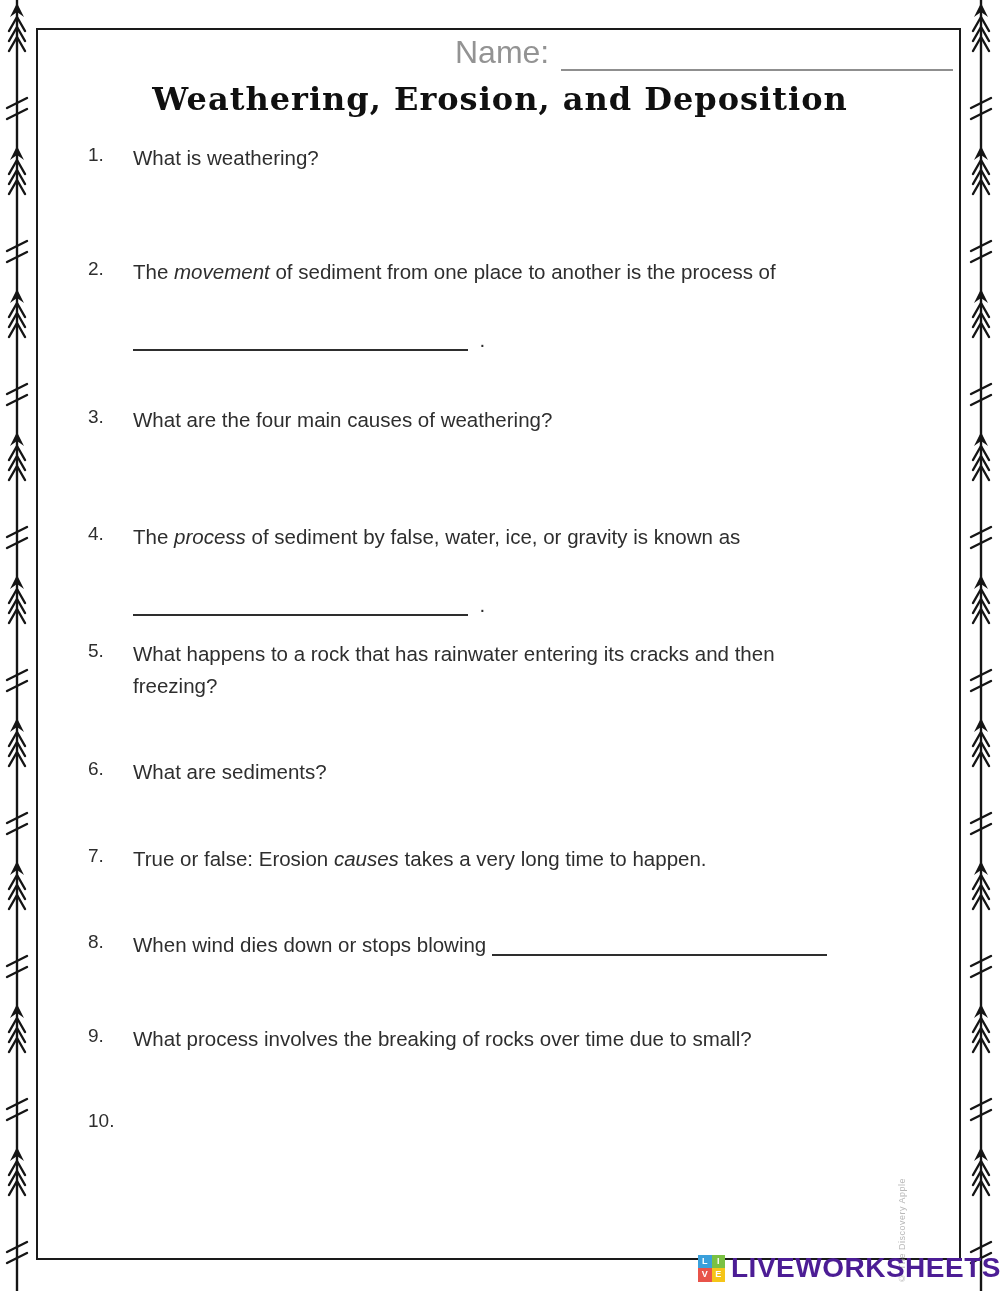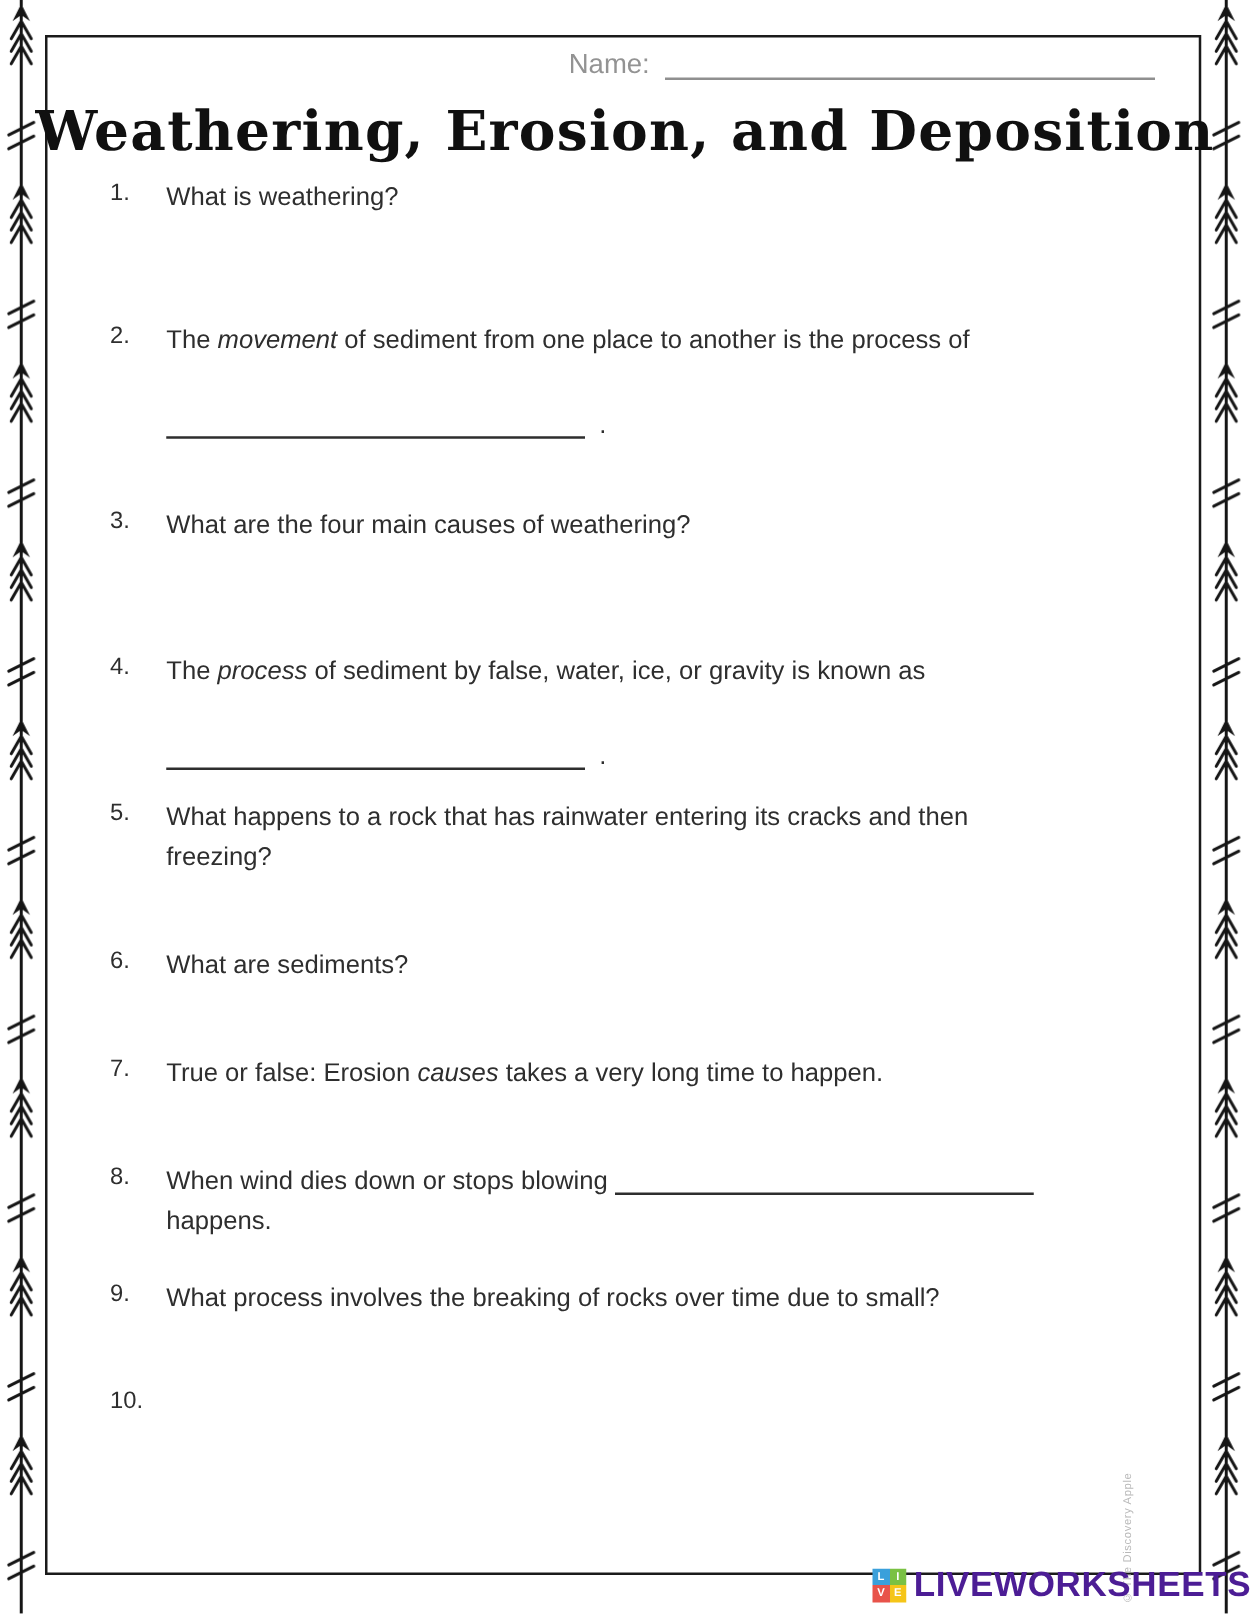--- a/index.html
+++ b/index.html
@@ -30,7 +30,7 @@
   .name-row {
     position: absolute; top: 34px; left: 455px;
     display: flex; align-items: flex-end; gap: 12px;
-    color: #939393; font-size: 22px;
+    color: #939393; font-size: 32px;
   }
   .name-line {
     display: inline-block; width: 392px; height: 30px;

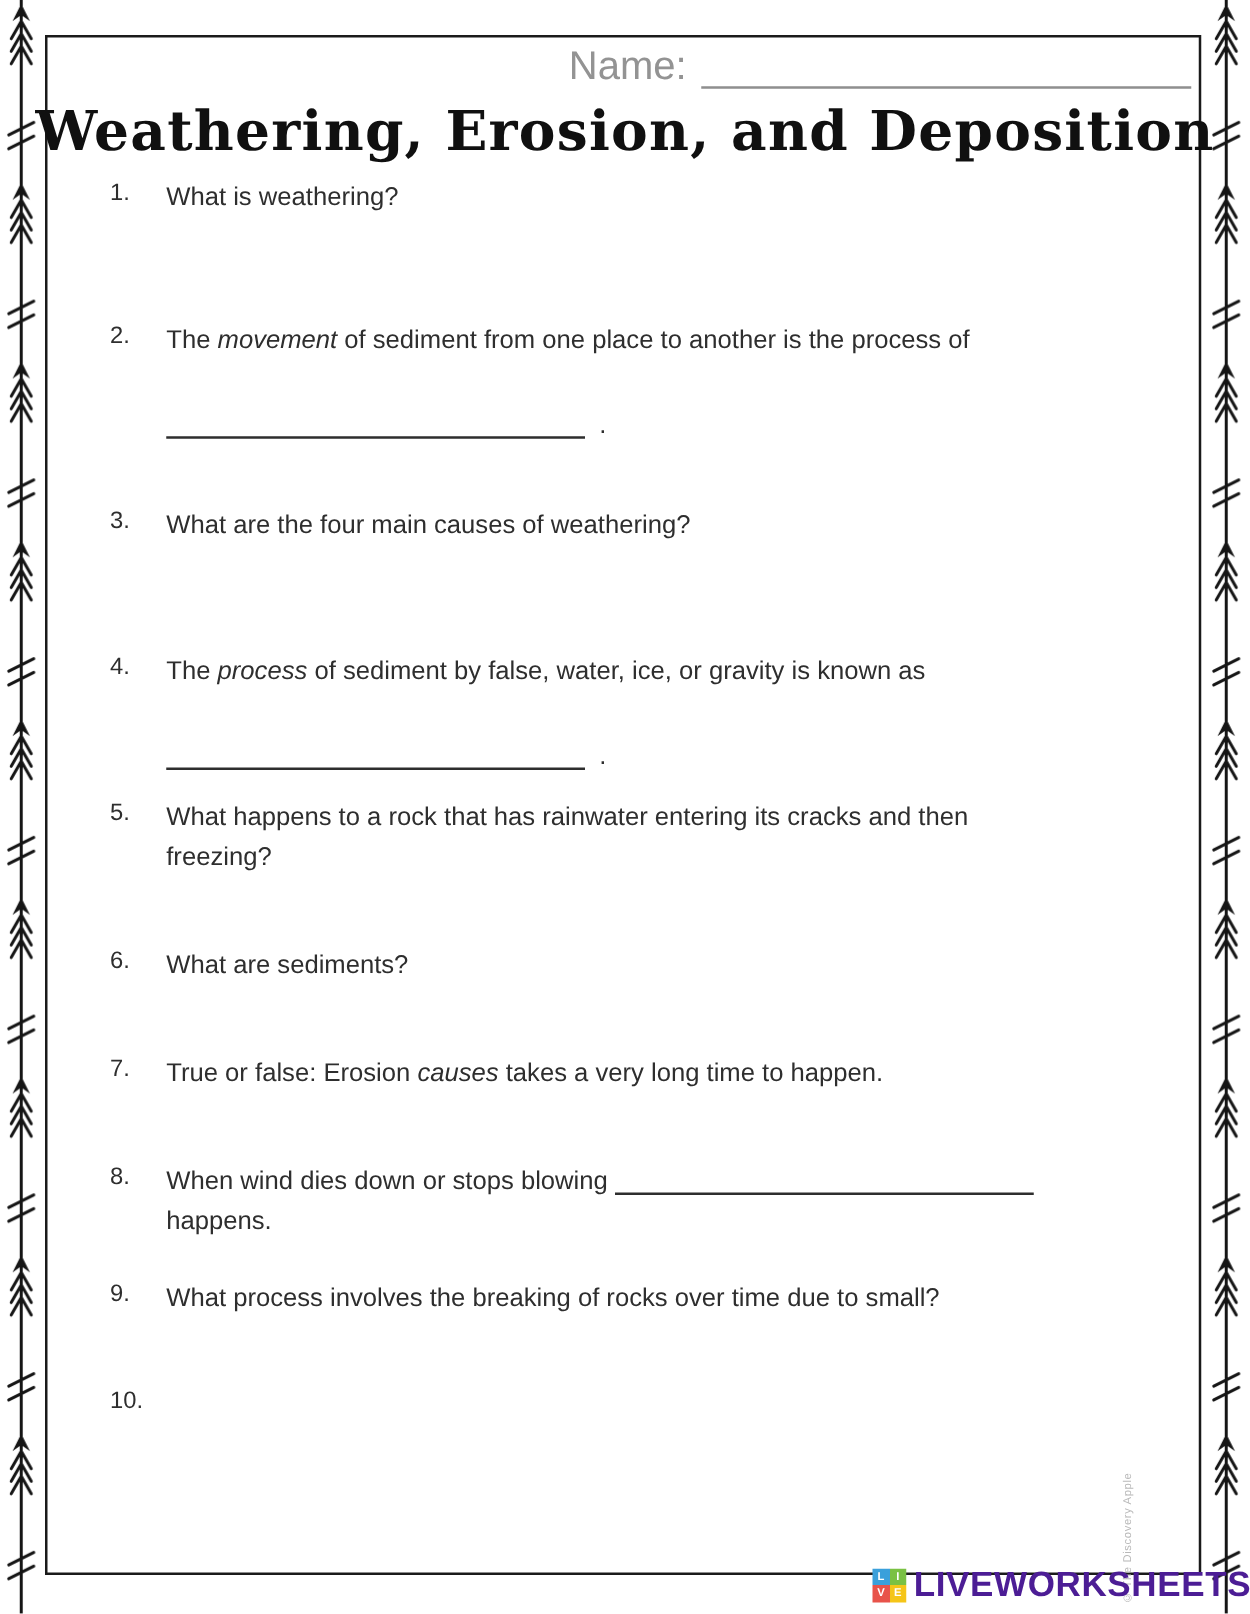--- a/index.html
+++ b/index.html
@@ -42,7 +42,7 @@
     position: absolute; top: 80px; left: 0; width: 100%;
     text-align: center;
     font-family: "DejaVu Serif", serif;
-    font-weight: 700; font-size: 44px; letter-spacing: 1px;
+    font-weight: 700; font-size: 32px; letter-spacing: 1px;
     color: #101010;
   }
 

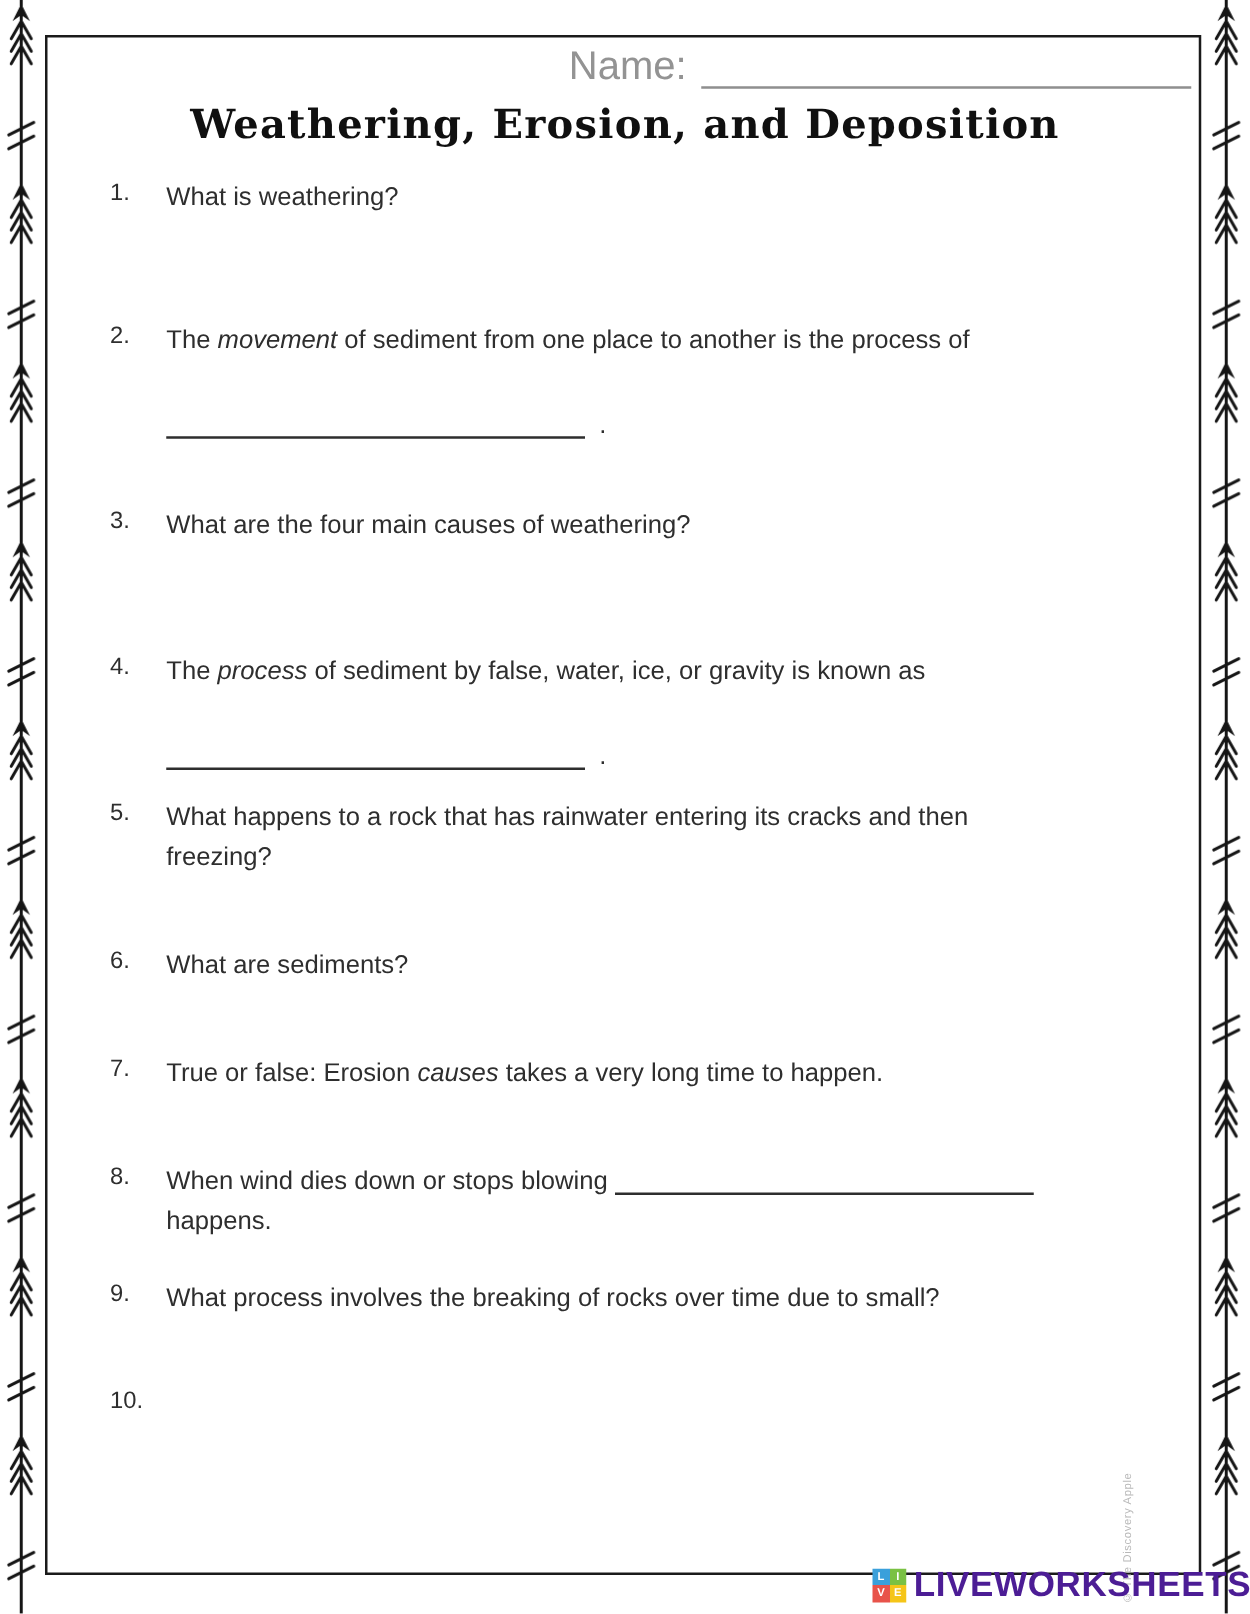--- a/index.html
+++ b/index.html
@@ -183,7 +183,6 @@
         <span class="qnum">8.</span>
         <div class="qbody">
           <div class="qline"><span>When wind dies down or stops blowing&nbsp;</span><span class="blank"></span></div>
-          <div class="qline"><span>happens.</span></div>
         </div>
       </div>
       <div class="question q9">

